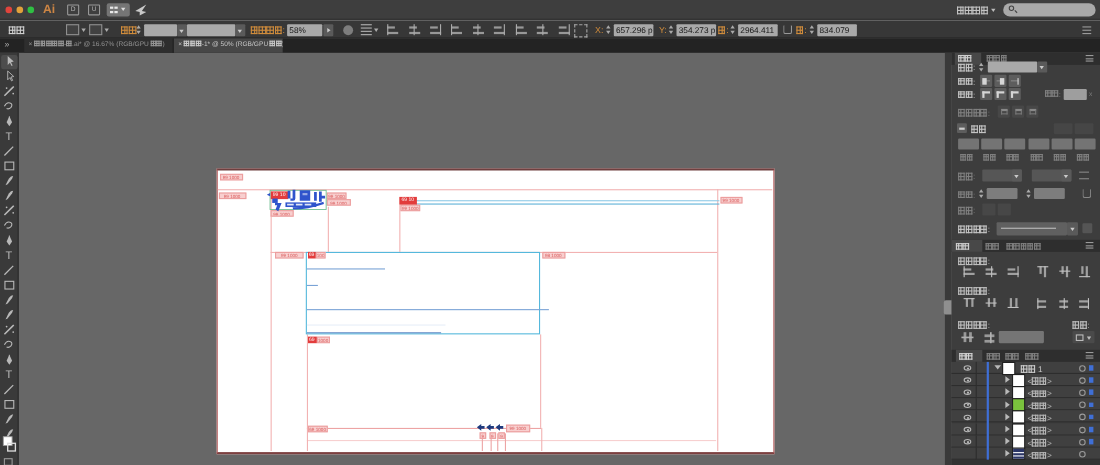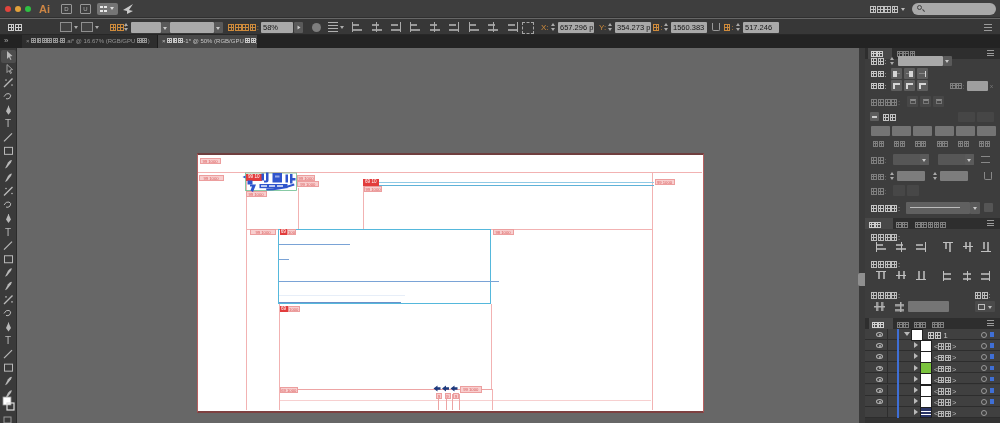--- a/index.html
+++ b/index.html
@@ -125,7 +125,7 @@
 <div class="fld" style="left:615px;top:22px;width:36px;height:11px">354.273 p</div>
 <div class="olbl" style="left:653px;top:23px"><i class="z"></i>:</div>
 <div class="step" style="left:664px;top:22px"></div>
-<div class="fld" style="left:671px;top:22px;width:36px;height:11px">1560.383</div>
+<div class="fld" style="left:671px;top:22px;width:36px;height:11px">2964.411</div>
 <div class="ab" style="left:712px;top:23px;width:8px;height:8px;border:1px solid #999;border-top:none;border-radius:0 0 2px 2px"></div>
 <div class="olbl" style="left:724px;top:23px"><i class="z"></i>:</div>
 <div class="step" style="left:736px;top:22px"></div>

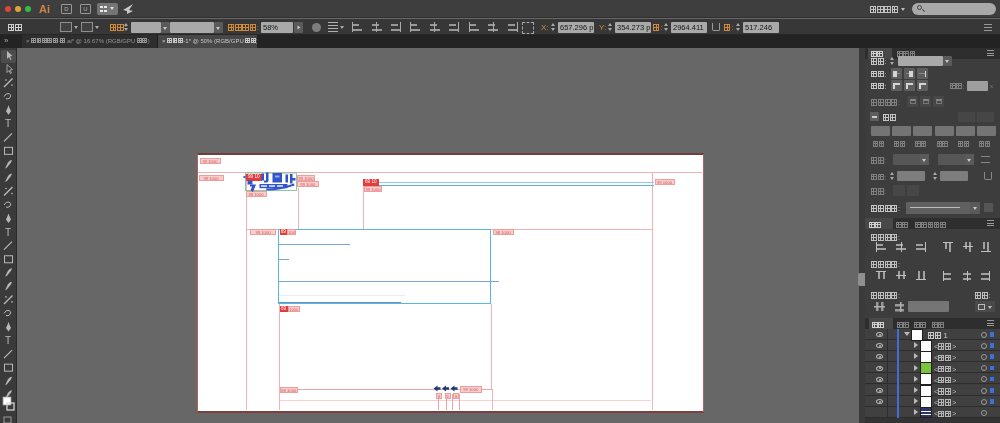--- a/index.html
+++ b/index.html
@@ -129,7 +129,7 @@
 <div class="ab" style="left:712px;top:23px;width:8px;height:8px;border:1px solid #999;border-top:none;border-radius:0 0 2px 2px"></div>
 <div class="olbl" style="left:724px;top:23px"><i class="z"></i>:</div>
 <div class="step" style="left:736px;top:22px"></div>
-<div class="fld" style="left:743px;top:22px;width:36px;height:11px">517.246</div>
+<div class="fld" style="left:743px;top:22px;width:36px;height:11px">834.079</div>
 <div class="ab" style="left:984px;top:23px;width:8px;height:8px;background:
 linear-gradient(#9a9a9a,#9a9a9a) 0 1px/8px 1px no-repeat,
 linear-gradient(#9a9a9a,#9a9a9a) 0 4px/8px 1px no-repeat,

